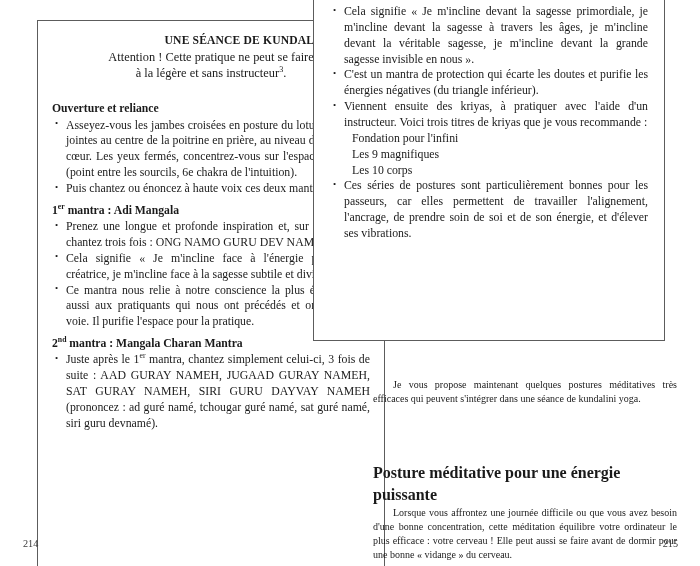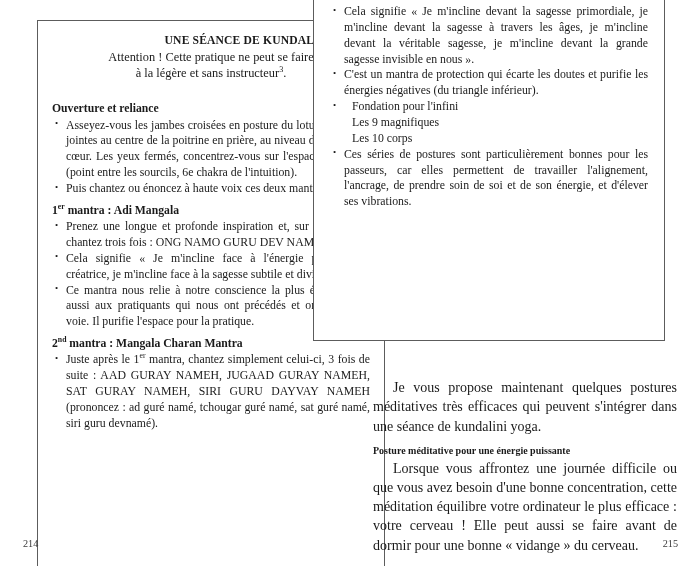--- a/index.html
+++ b/index.html
@@ -193,7 +193,7 @@
       <ul class="blist">
         <li>Cela signifie « Je m'incline devant la sagesse primordiale, je m'incline devant la sagesse à travers les âges, je m'incline devant la véritable sagesse, je m'incline devant la grande sagesse invisible en nous ».</li>
         <li>C'est un mantra de protection qui écarte les doutes et purifie les énergies négatives (du triangle inférieur).</li>
-        <li>
+        <li><span>Viennent ensuite des kriyas, à pratiquer avec l'aide d'un instructeur. Voici trois titres de kriyas que je vous recommande :</span>
           <span class="sublines">
             <span>Fondation pour l'infini</span>
             <span>Les 9 magnifiques</span>

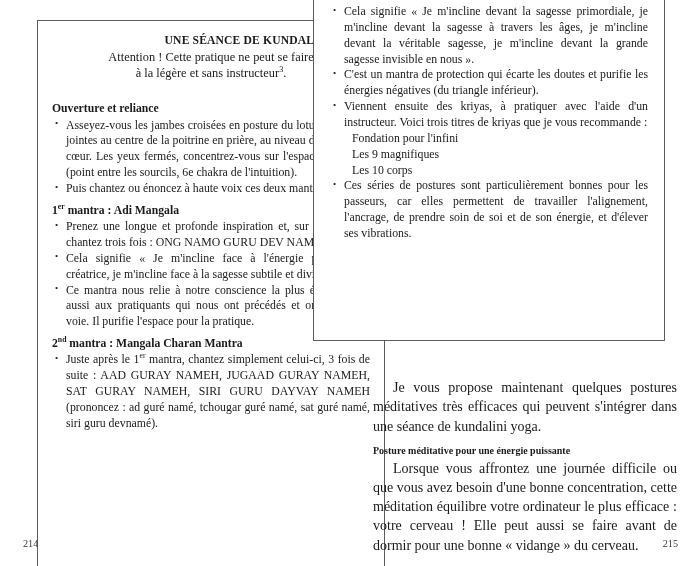--- a/index.html
+++ b/index.html
@@ -125,7 +125,7 @@
   }
 
   p.body {
-    font-size: 14px;
+    font-size: 10px;
     line-height: 1.38;
     text-align: justify;
     text-indent: 20px;

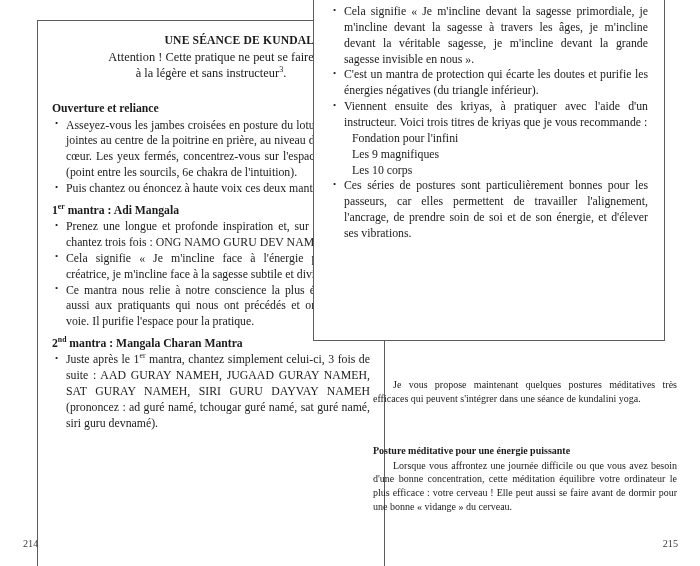--- a/index.html
+++ b/index.html
@@ -133,9 +133,9 @@
   }
 
   h4.subhead {
-    font-size: 10px;
+    font-size: 16px;
     font-weight: bold;
-    margin: 0 0 1px 0;
+    margin: 18px 0 1px 0;
     line-height: 1.35;
   }
 

